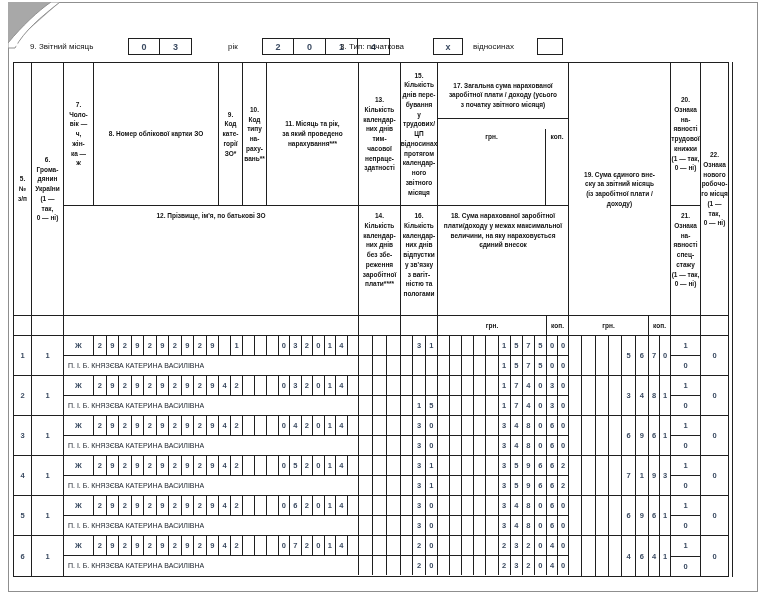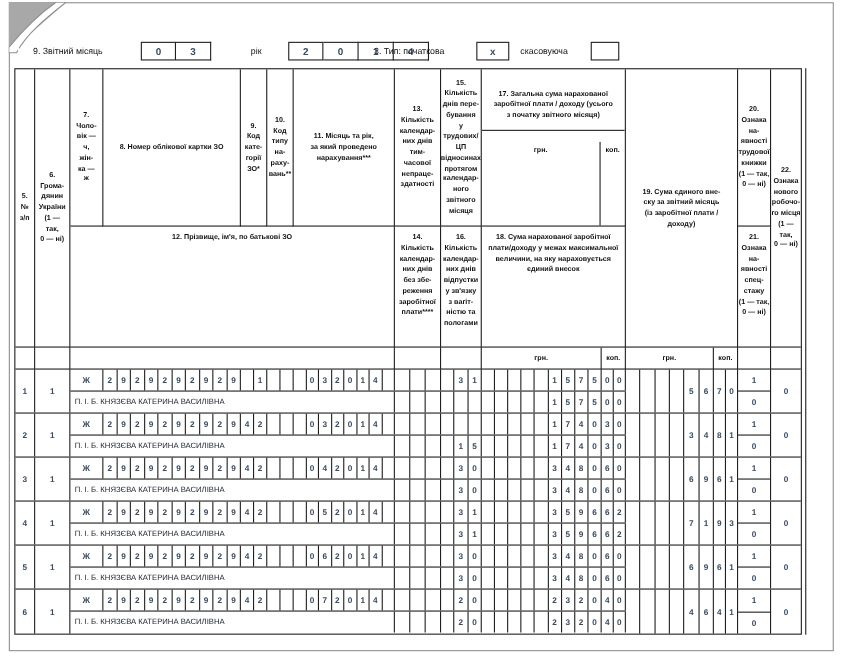--- a/index.html
+++ b/index.html
@@ -93,7 +93,7 @@
   <div class="boxgrp" style="left:433px">
     <div class="fbox" style="width:30px">x</div>
   </div>
-  <div class="tlabel" style="left:473px">скасовуюча</div>
+  <div class="tlabel" style="left:473px">відносинах</div>
   <div class="boxgrp" style="left:537px">
     <div class="fbox" style="width:26px"></div>
   </div>

